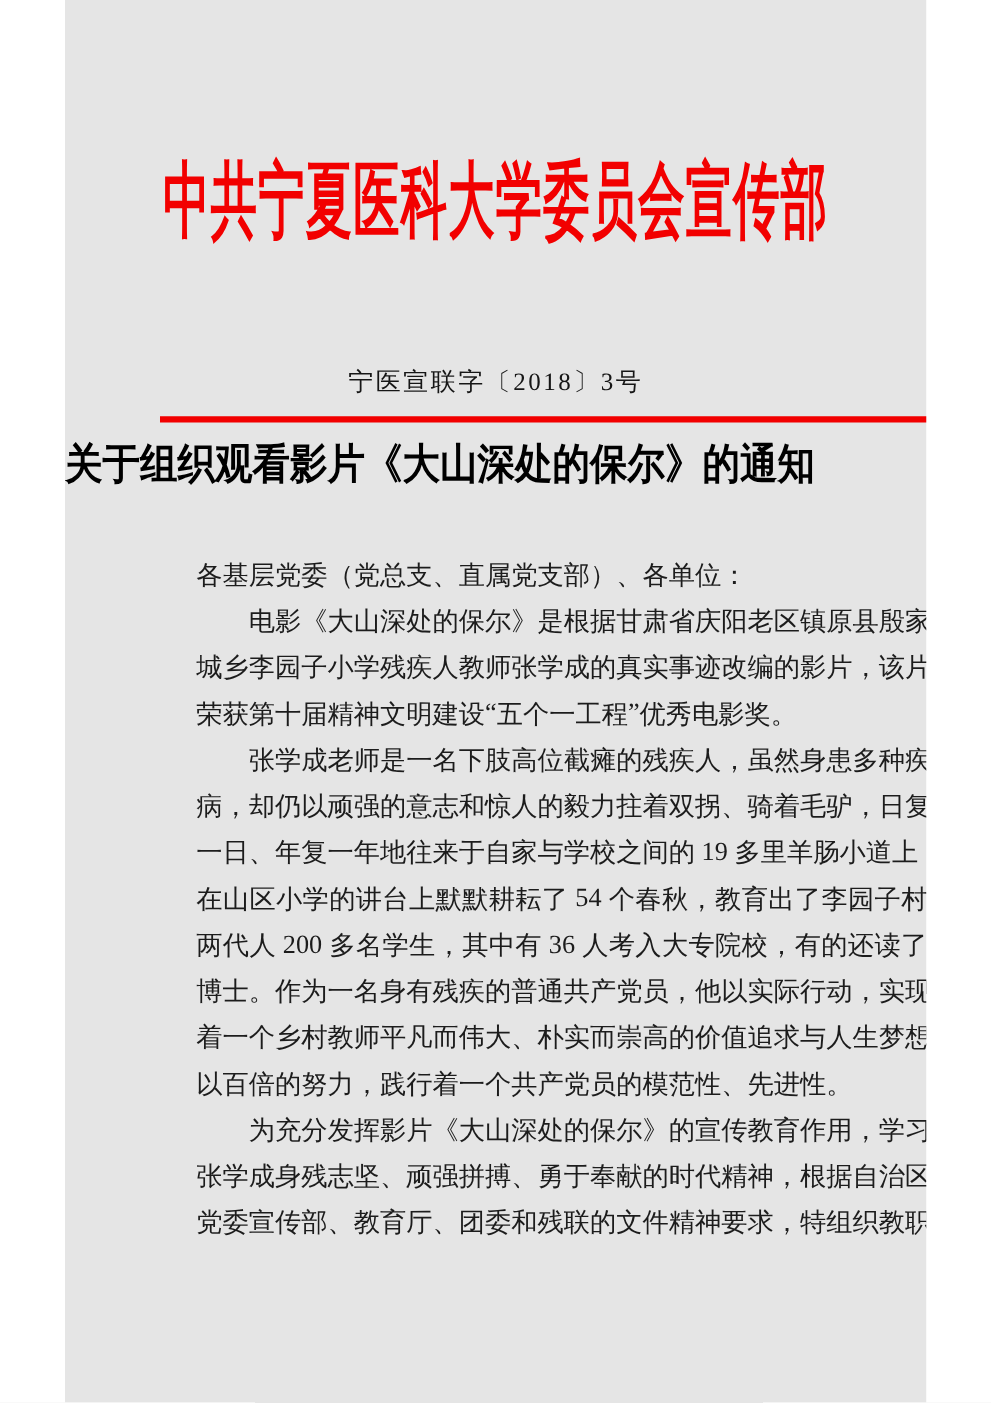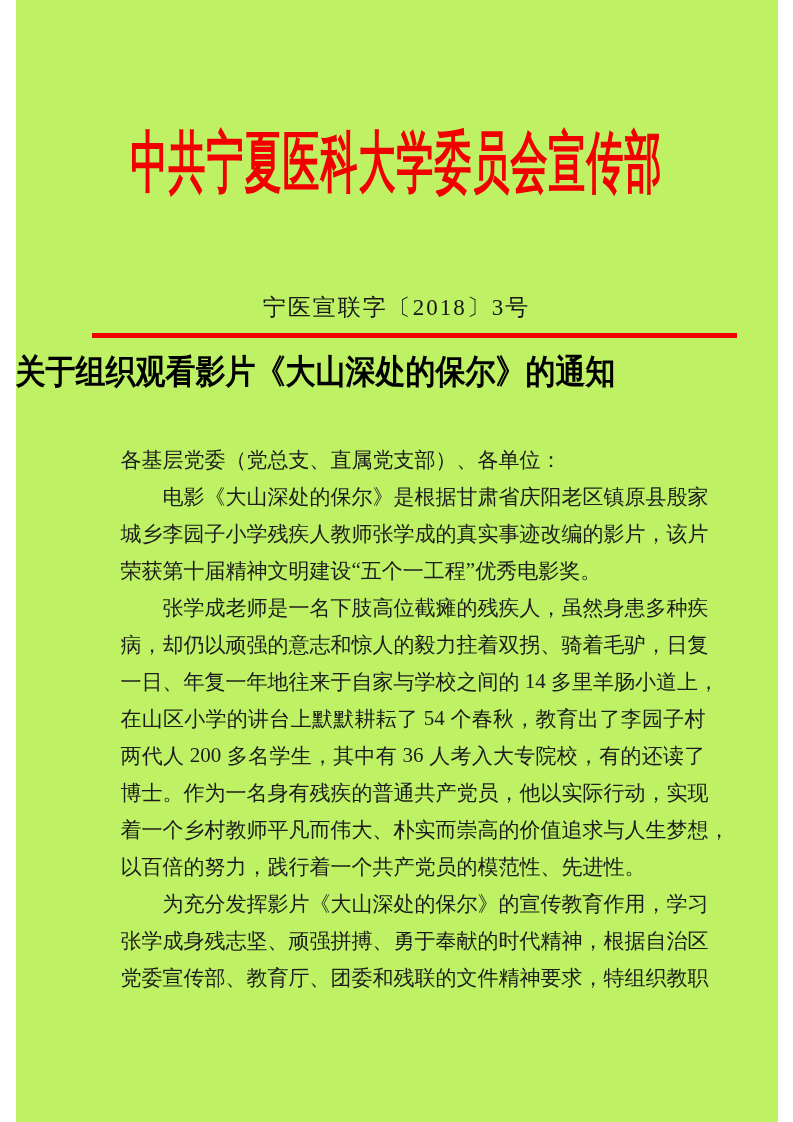--- a/index.html
+++ b/index.html
@@ -9,9 +9,9 @@
   html,body{margin:0;padding:0;background:#ffffff;}
   .page{
     position:relative;
-    width:762px;height:1122px;
+    width:689px;height:1122px;
     margin:0 auto;
-    background:#bef264;
+    background:#e5e5e5;
     overflow:hidden;
     font-family:"Liberation Serif","DejaVu Serif",serif;
     color:var(--text);

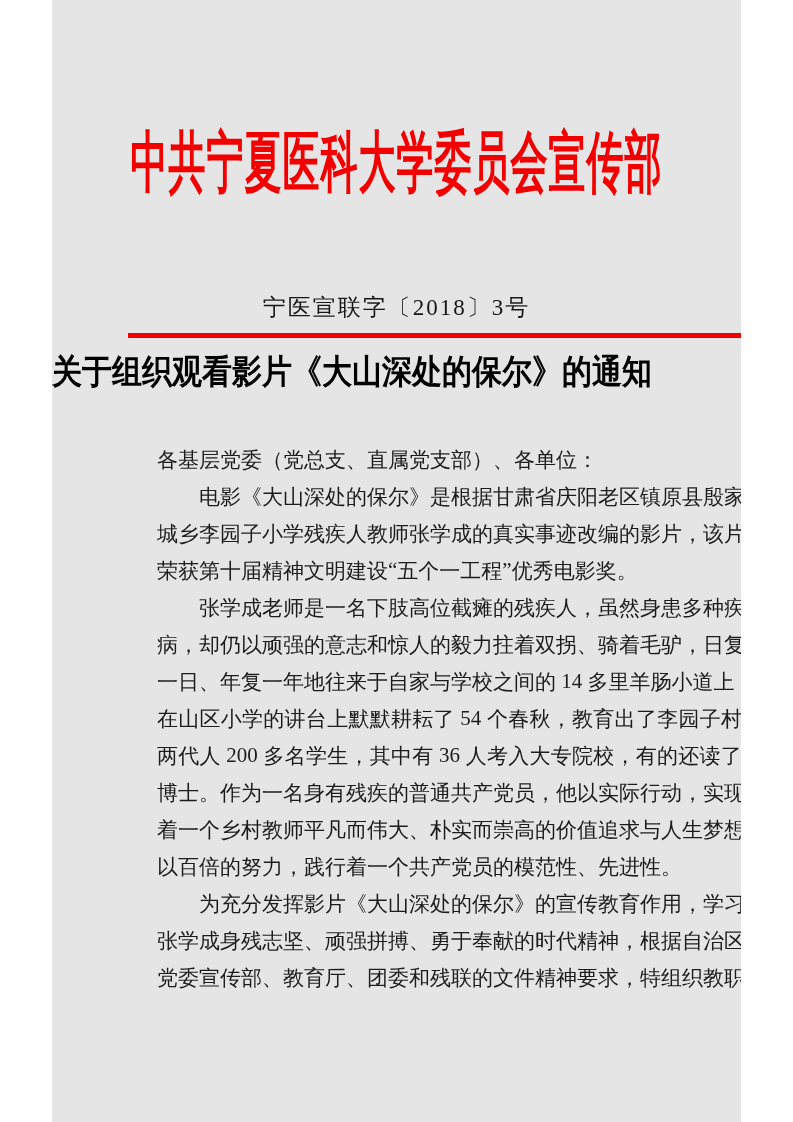--- a/index.html
+++ b/index.html
@@ -36,7 +36,7 @@
   .doc-number{
     position:absolute;top:292px;left:0;width:100%;
     text-align:center;
-    font-size:23px;letter-spacing:2px;
+    font-size:20px;letter-spacing:2px;
     color:#161616;
   }
   

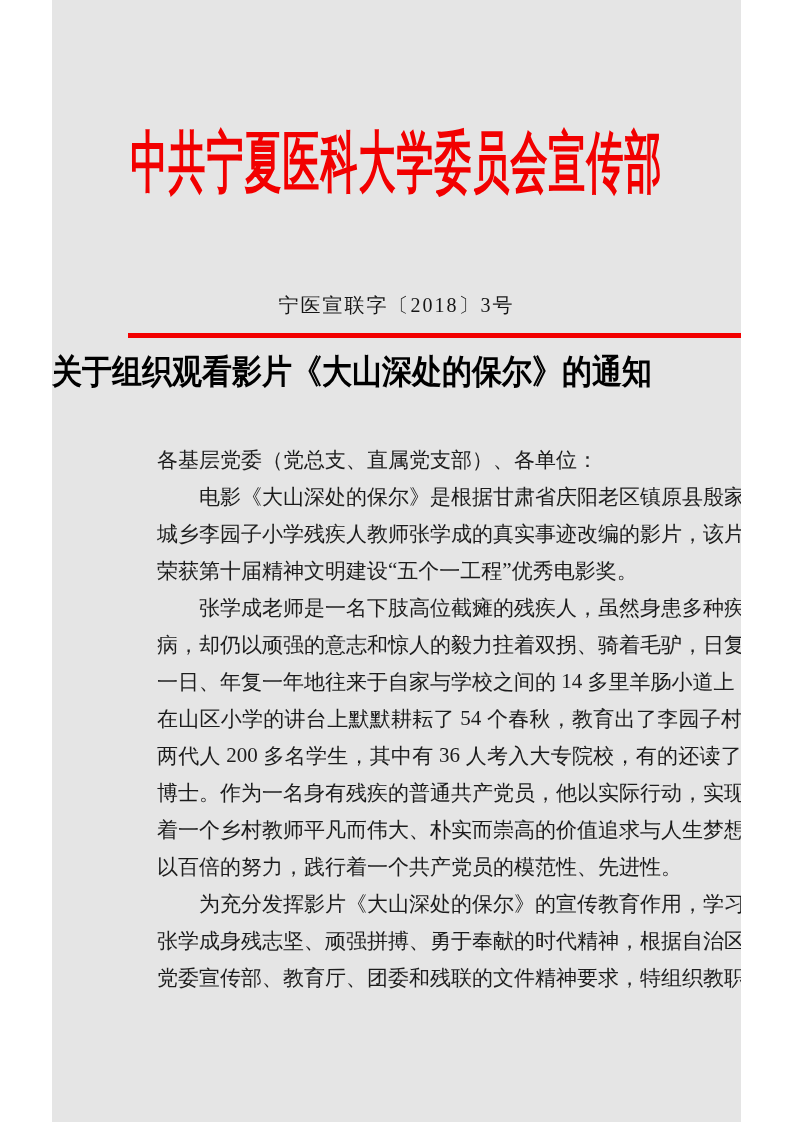--- a/index.html
+++ b/index.html
@@ -287,7 +287,7 @@
             <span>间</span>
             <span>的</span>
             <span>&nbsp;</span>
-            <span>14</span>
+            <span>19</span>
             <span>&nbsp;</span>
             <span>多</span>
             <span>里</span>

